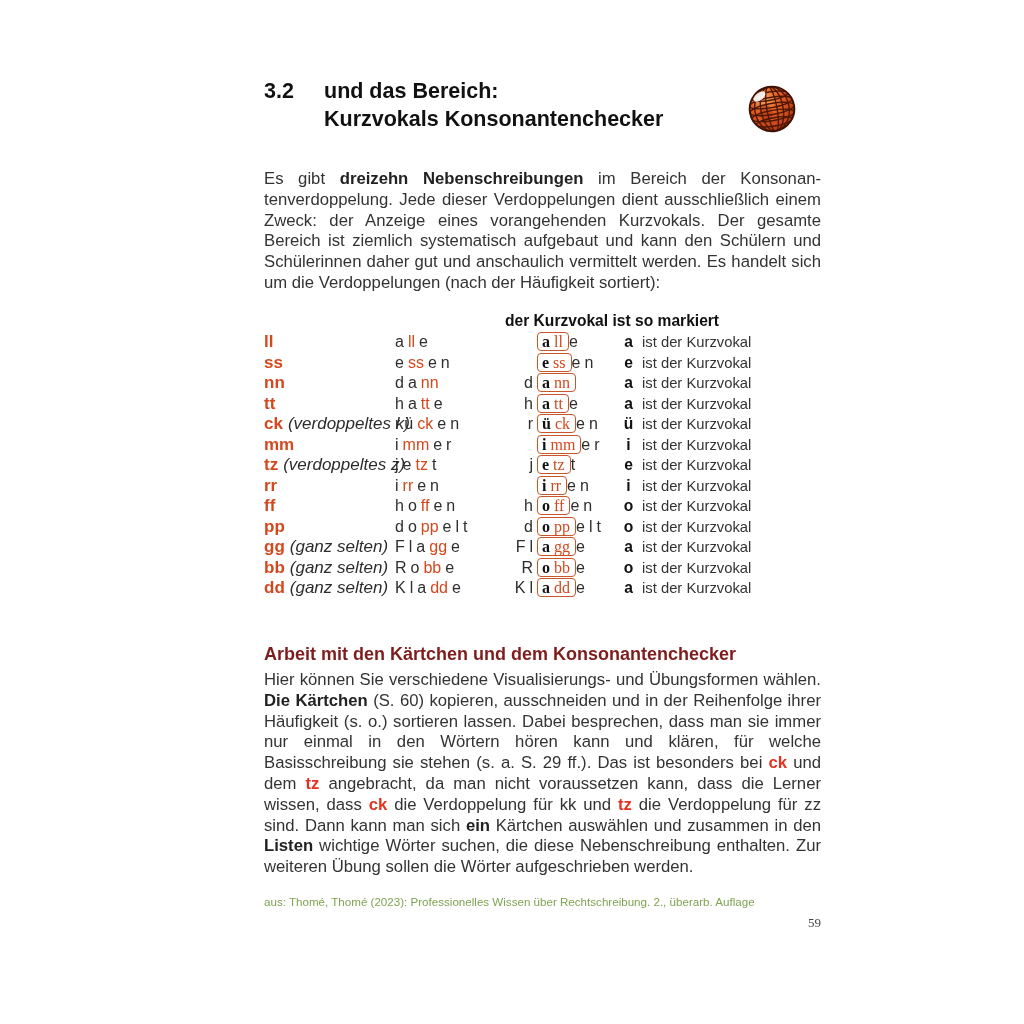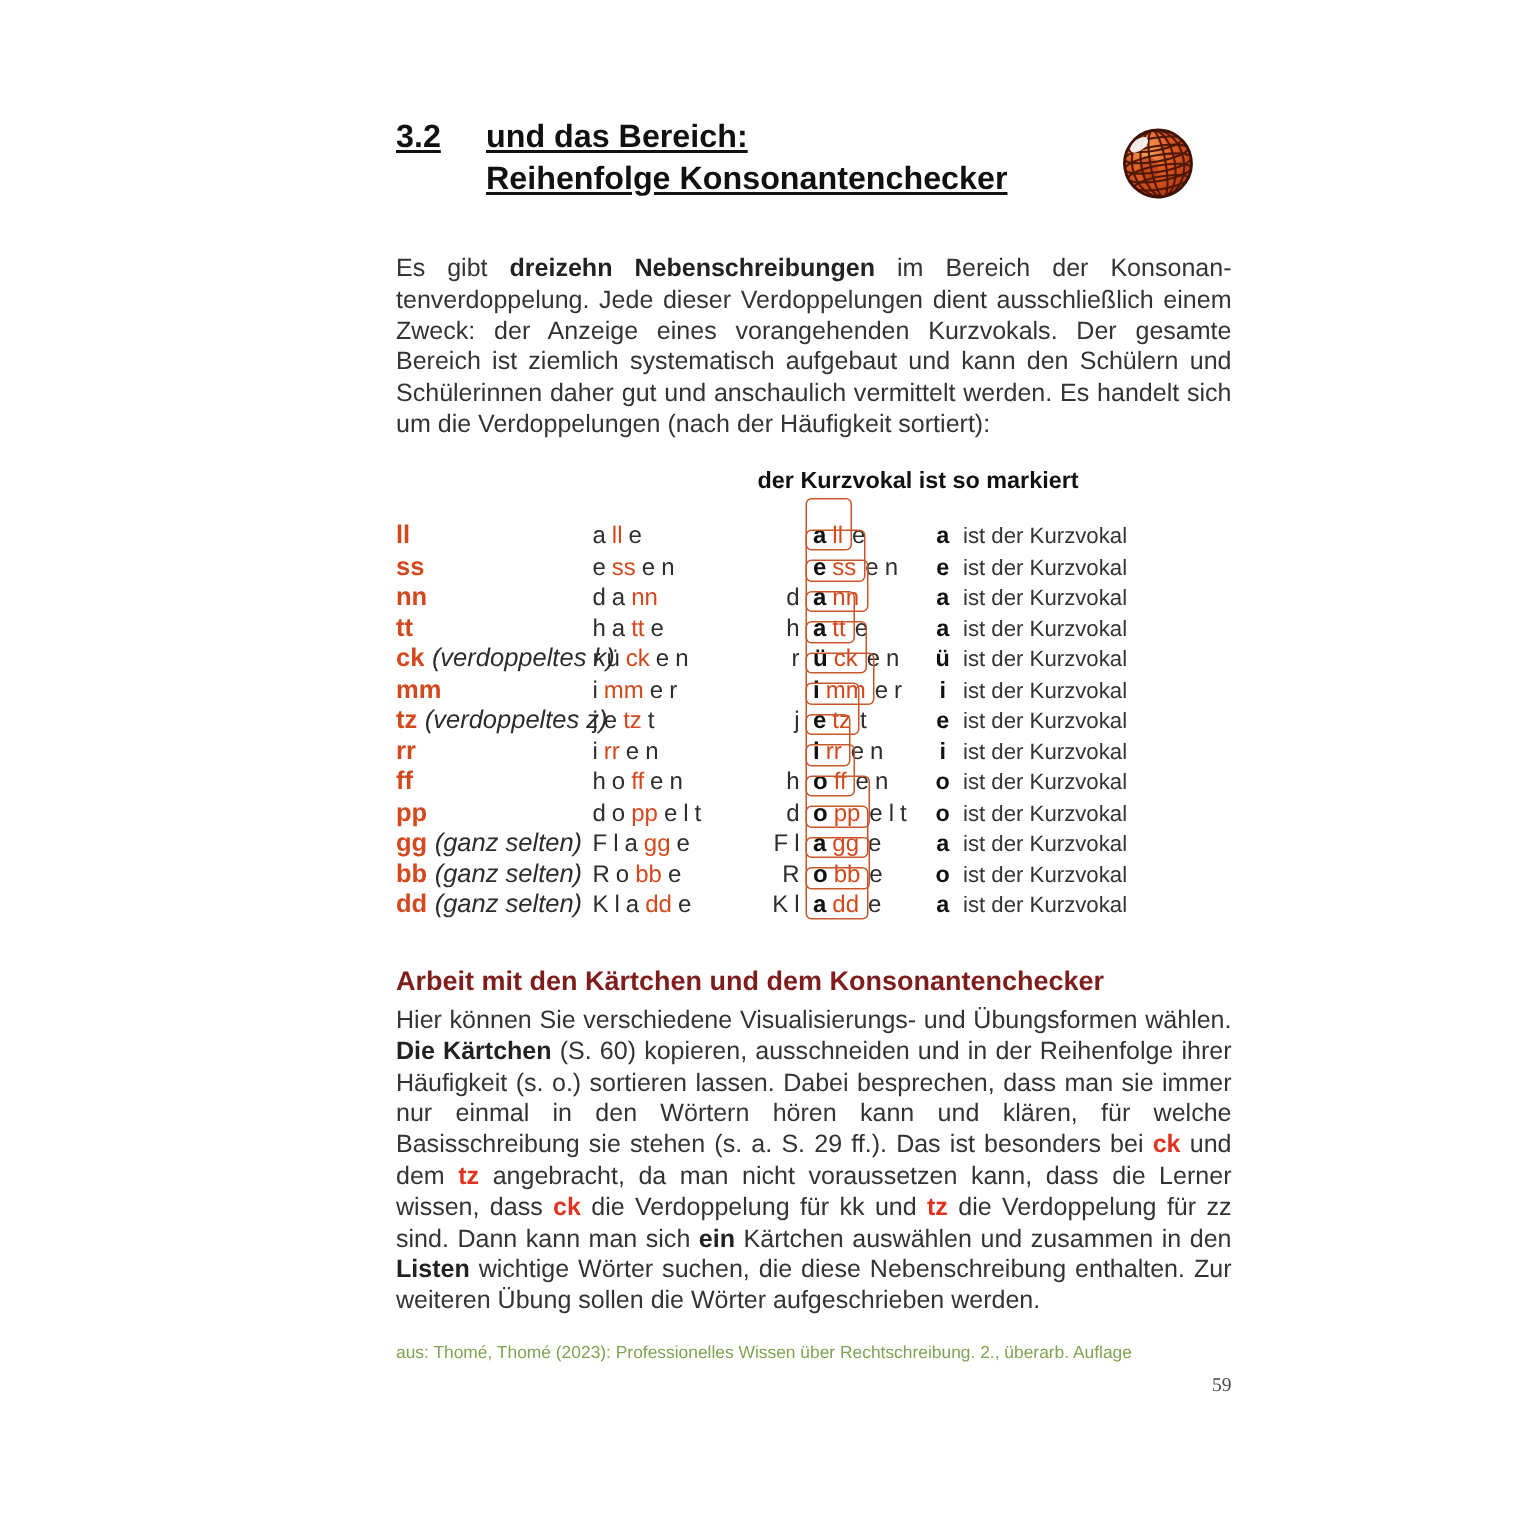--- a/index.html
+++ b/index.html
@@ -10,7 +10,7 @@
   .content{position:absolute;left:264px;top:78px;width:557px;}
 
   
-  .heading{display:flex;font-size:21.5px;line-height:27.5px;font-weight:bold;color:#111;text-decoration:underline;}
+  .heading{display:flex;font-size:21.5px;line-height:27.5px;font-weight:bold;color:#111;}
   .heading .hnum{width:60px;flex:0 0 60px;}
   .heading .hlines span{display:block;}
   .globe{position:absolute;left:480px;top:4px;width:56px;height:54px;}

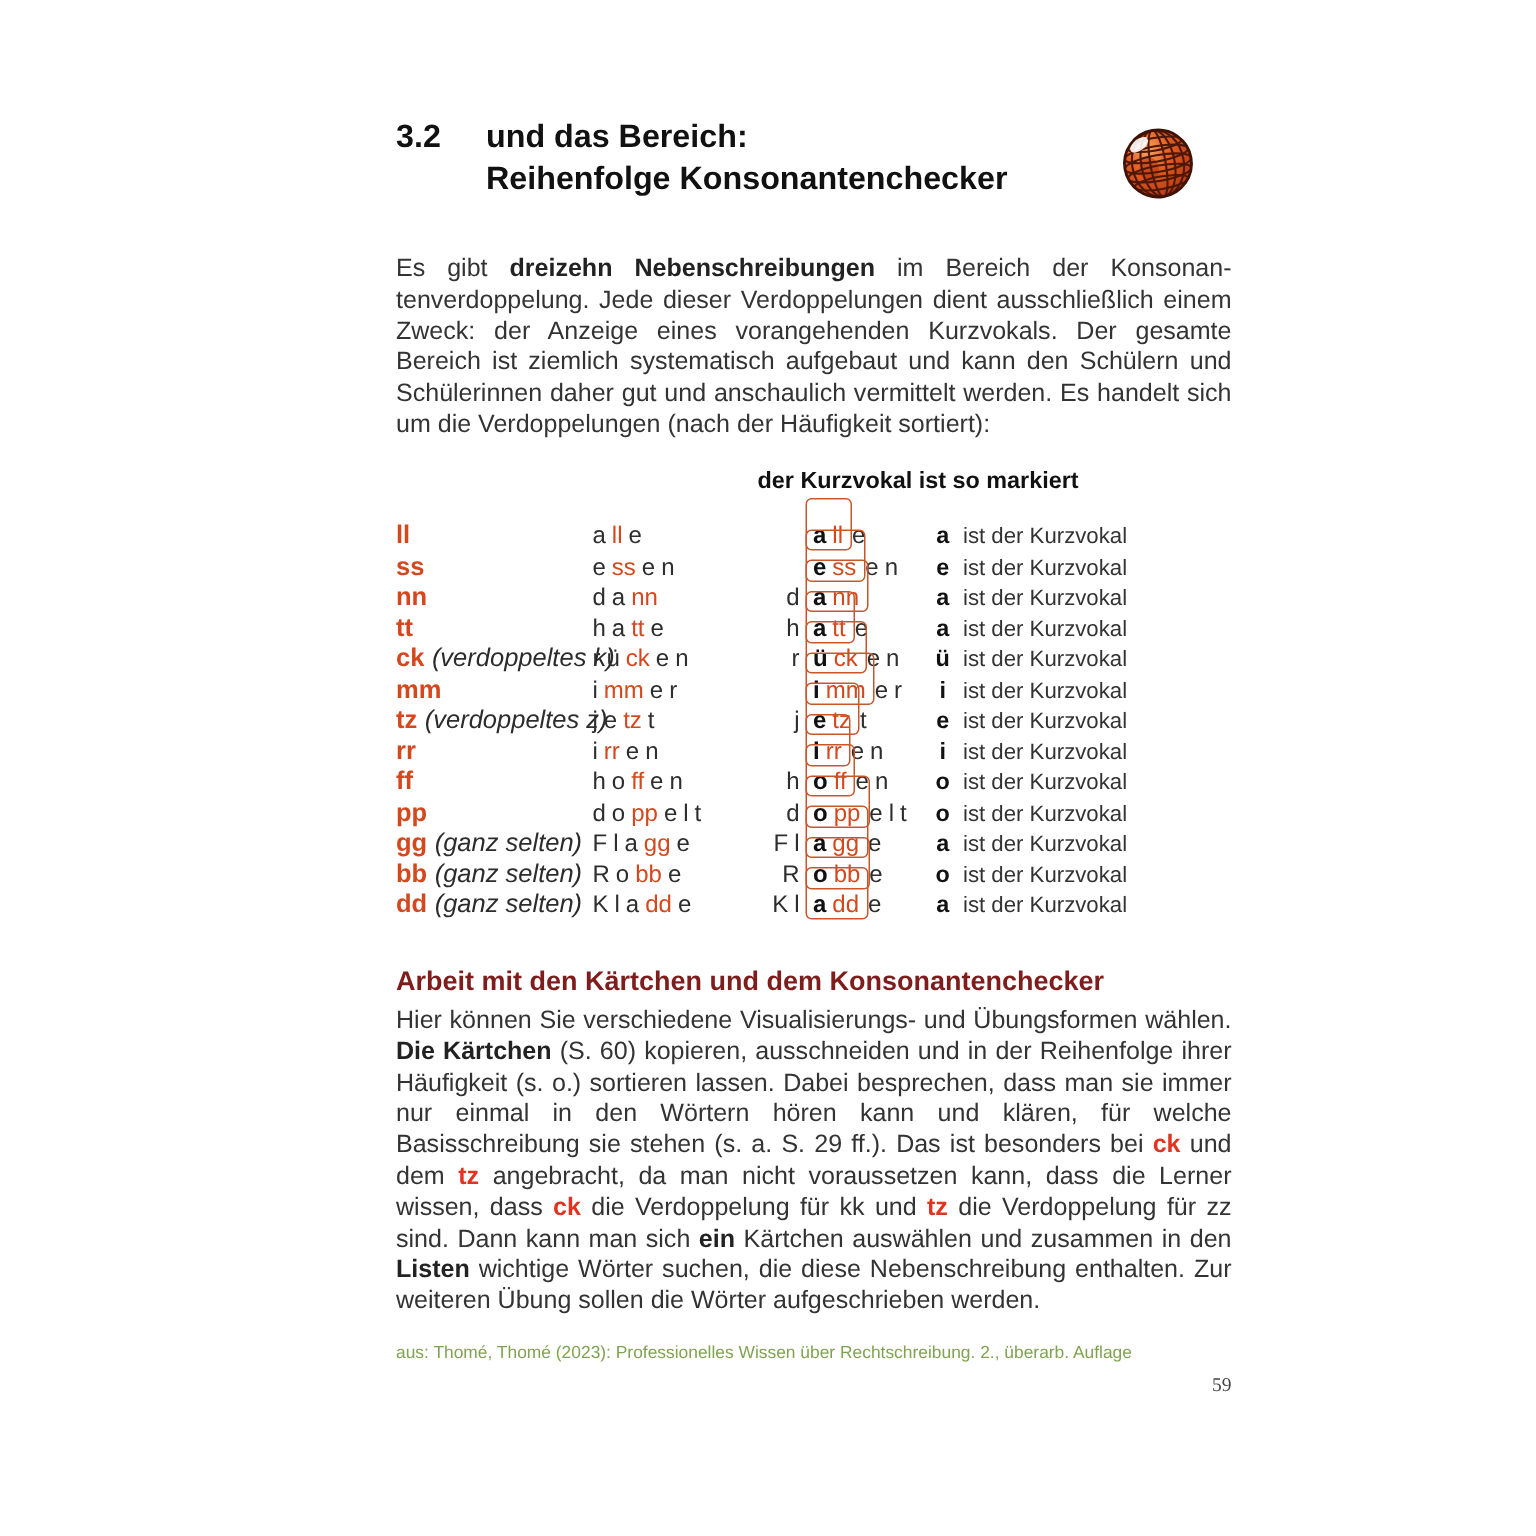--- a/index.html
+++ b/index.html
@@ -54,7 +54,7 @@
     <span class="hnum">3.2</span>
     <span class="hlines">
       <span>und das Bereich:</span>
-      <span>Reihenfolge Konsonantenchecker</span>
+      <span>Kurzvokals Konsonantenchecker</span>
     </span>
   </div>
 

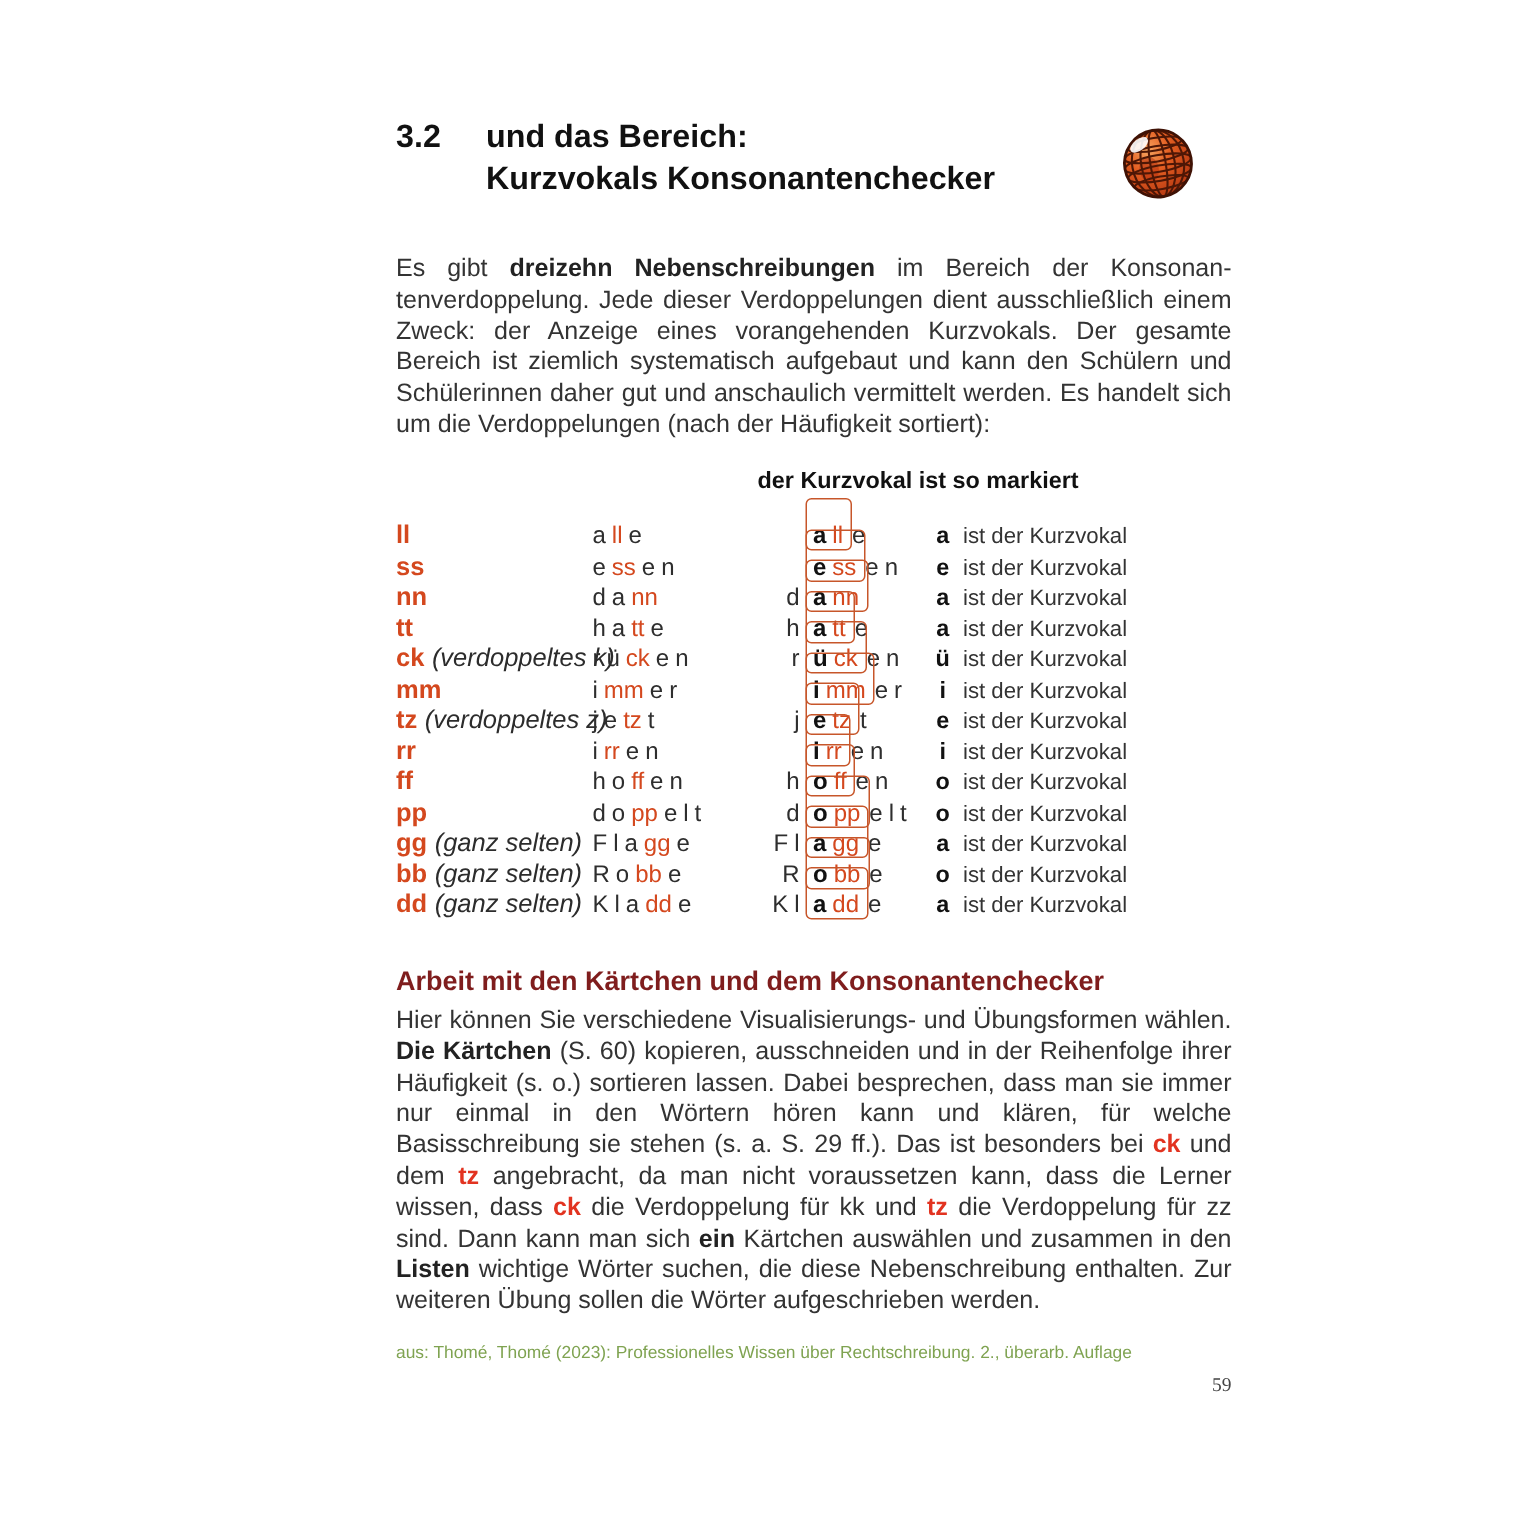--- a/index.html
+++ b/index.html
@@ -33,7 +33,7 @@
   .tight{letter-spacing:0;margin-right:4px;}
   .tc2,.tc3{font-size:16px;color:#2e2e2e;}
   .pre3{display:inline-block;width:26px;text-align:right;}
-  .vbox{border:1.5px solid #c7562a;border-radius:4px;padding:16px 1px 0 4px;display:inline-block;line-height:17px;}
+  .vbox{border:1.5px solid #c7562a;border-radius:4px;padding:0 1px 0 4px;display:inline-block;line-height:17px;font-family:Liberation Serif, serif;}
   .tc4 .kv{display:inline-block;width:17px;text-align:center;font-weight:bold;color:#111;font-size:15.6px;}
   .tc4 .lbl{font-size:14.8px;color:#333;margin-left:5px;text-align:right;}
 

